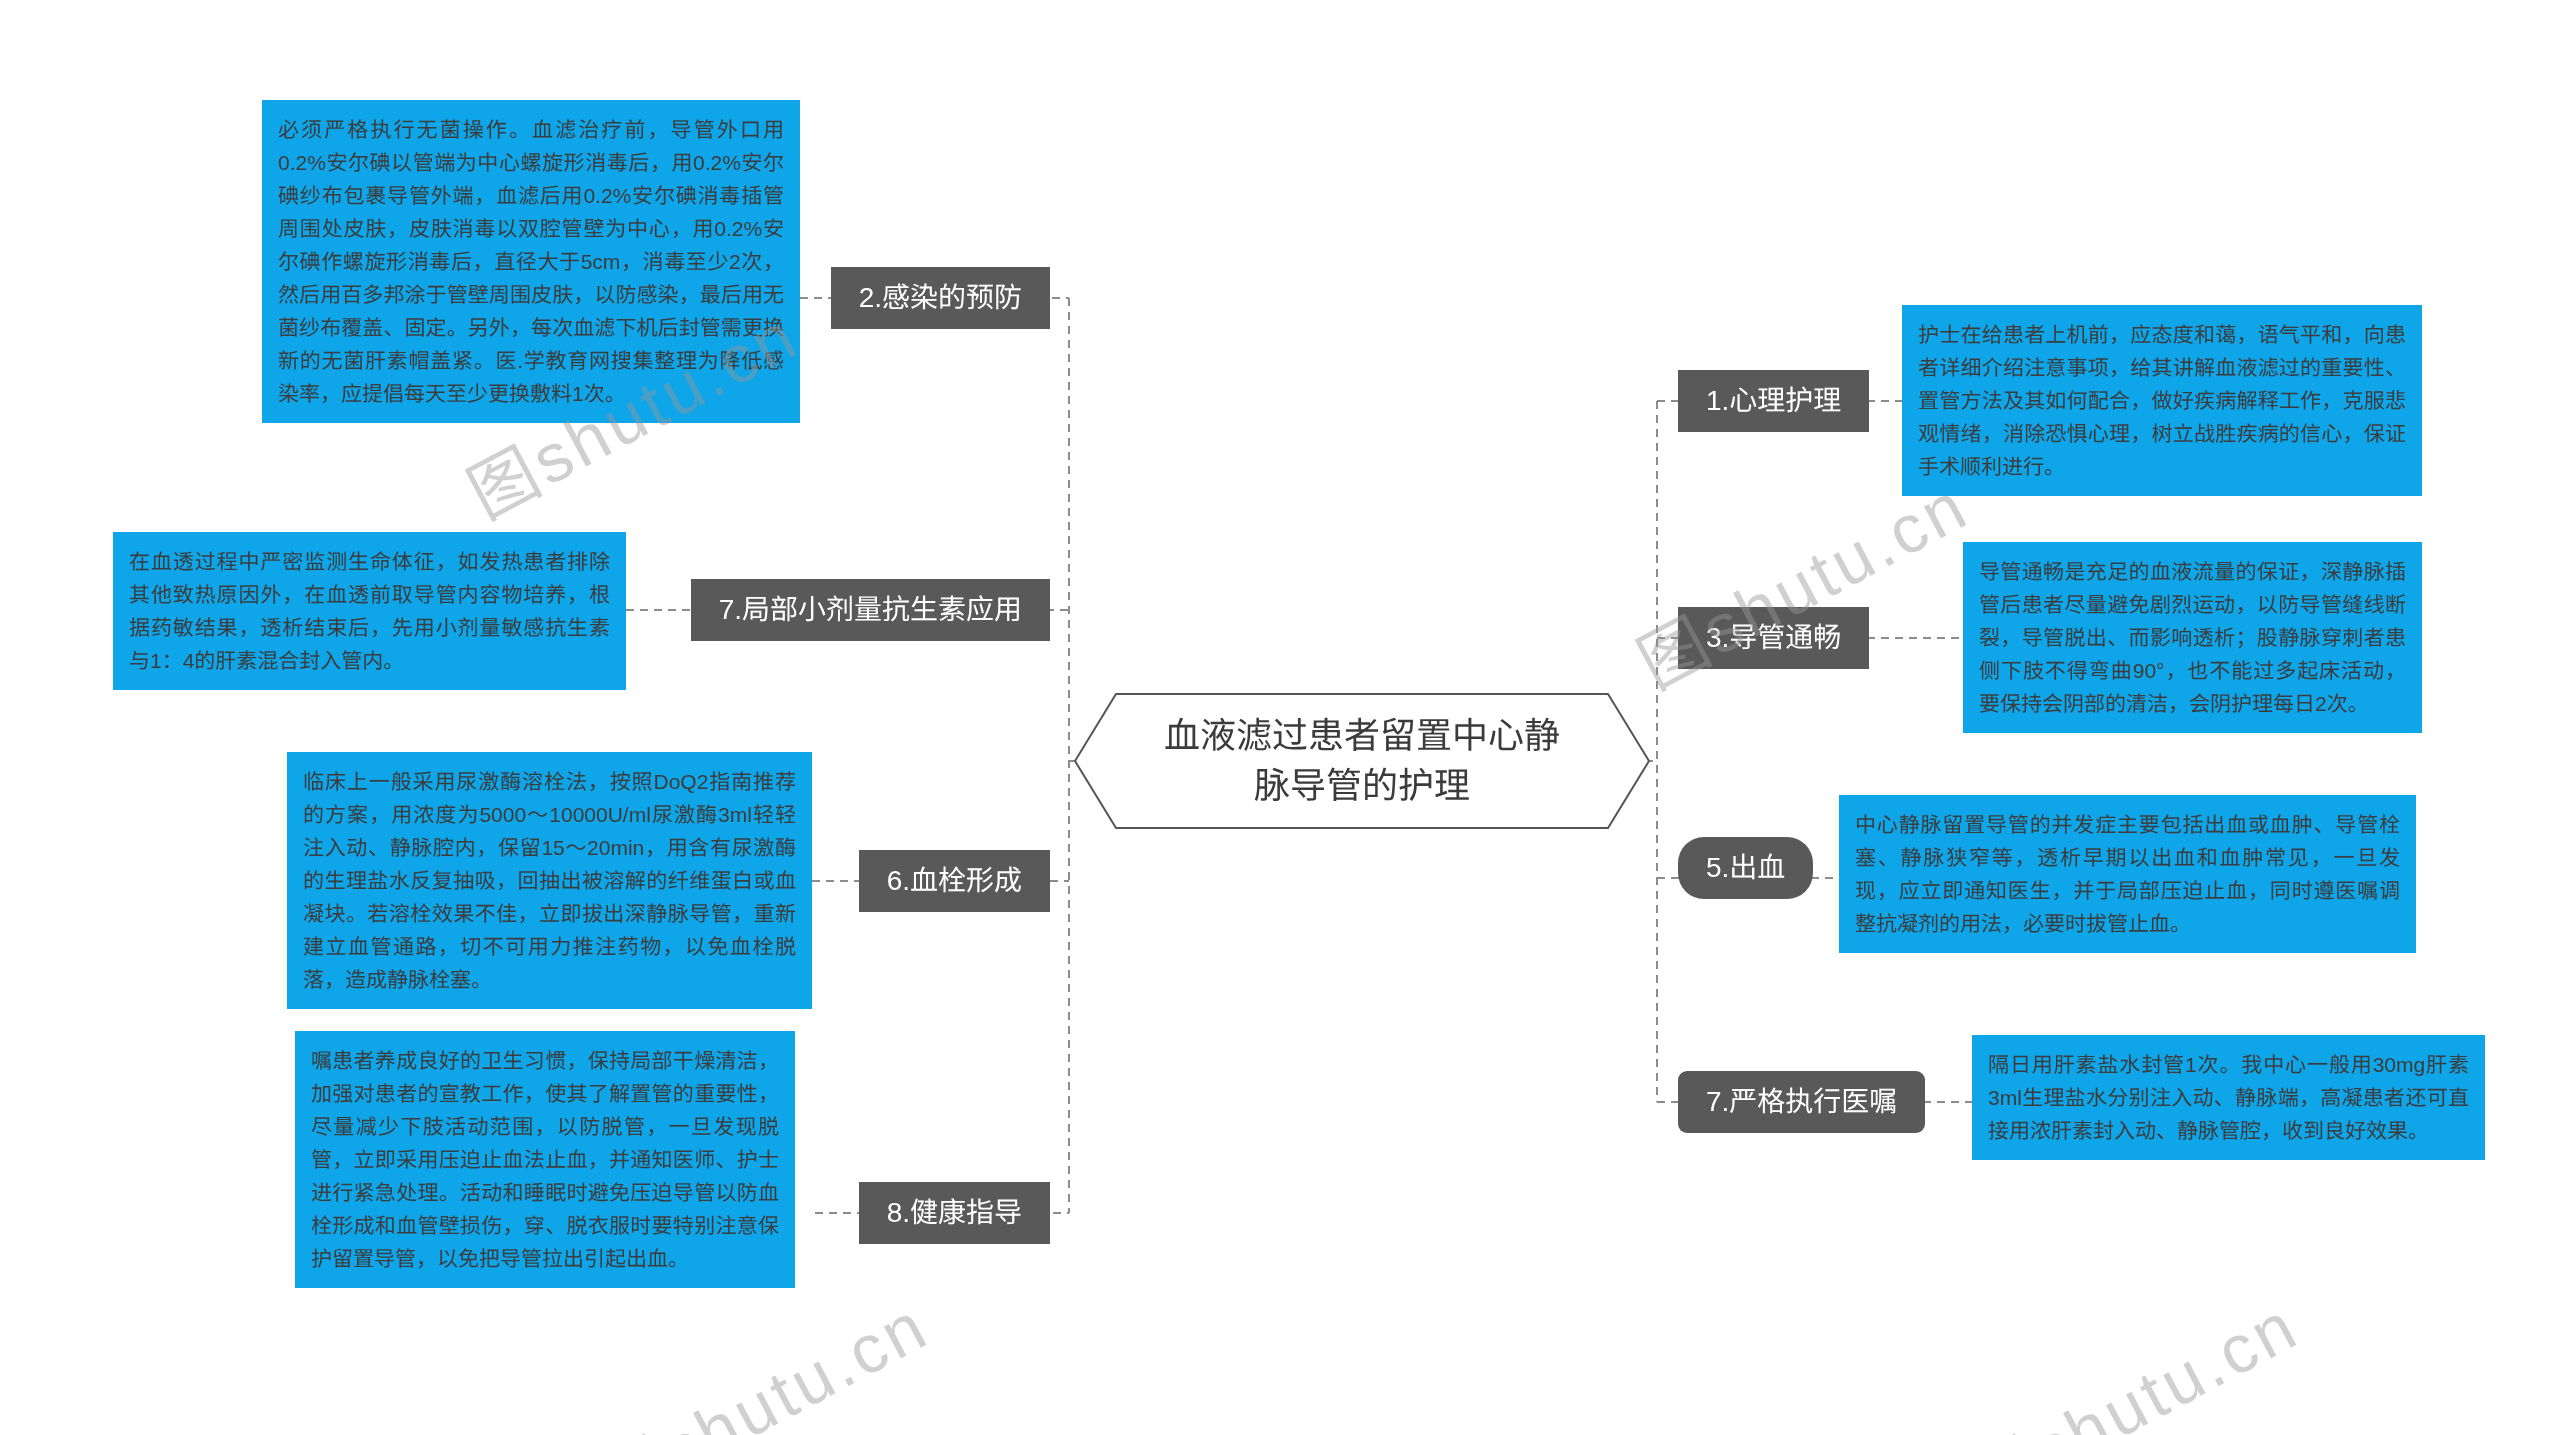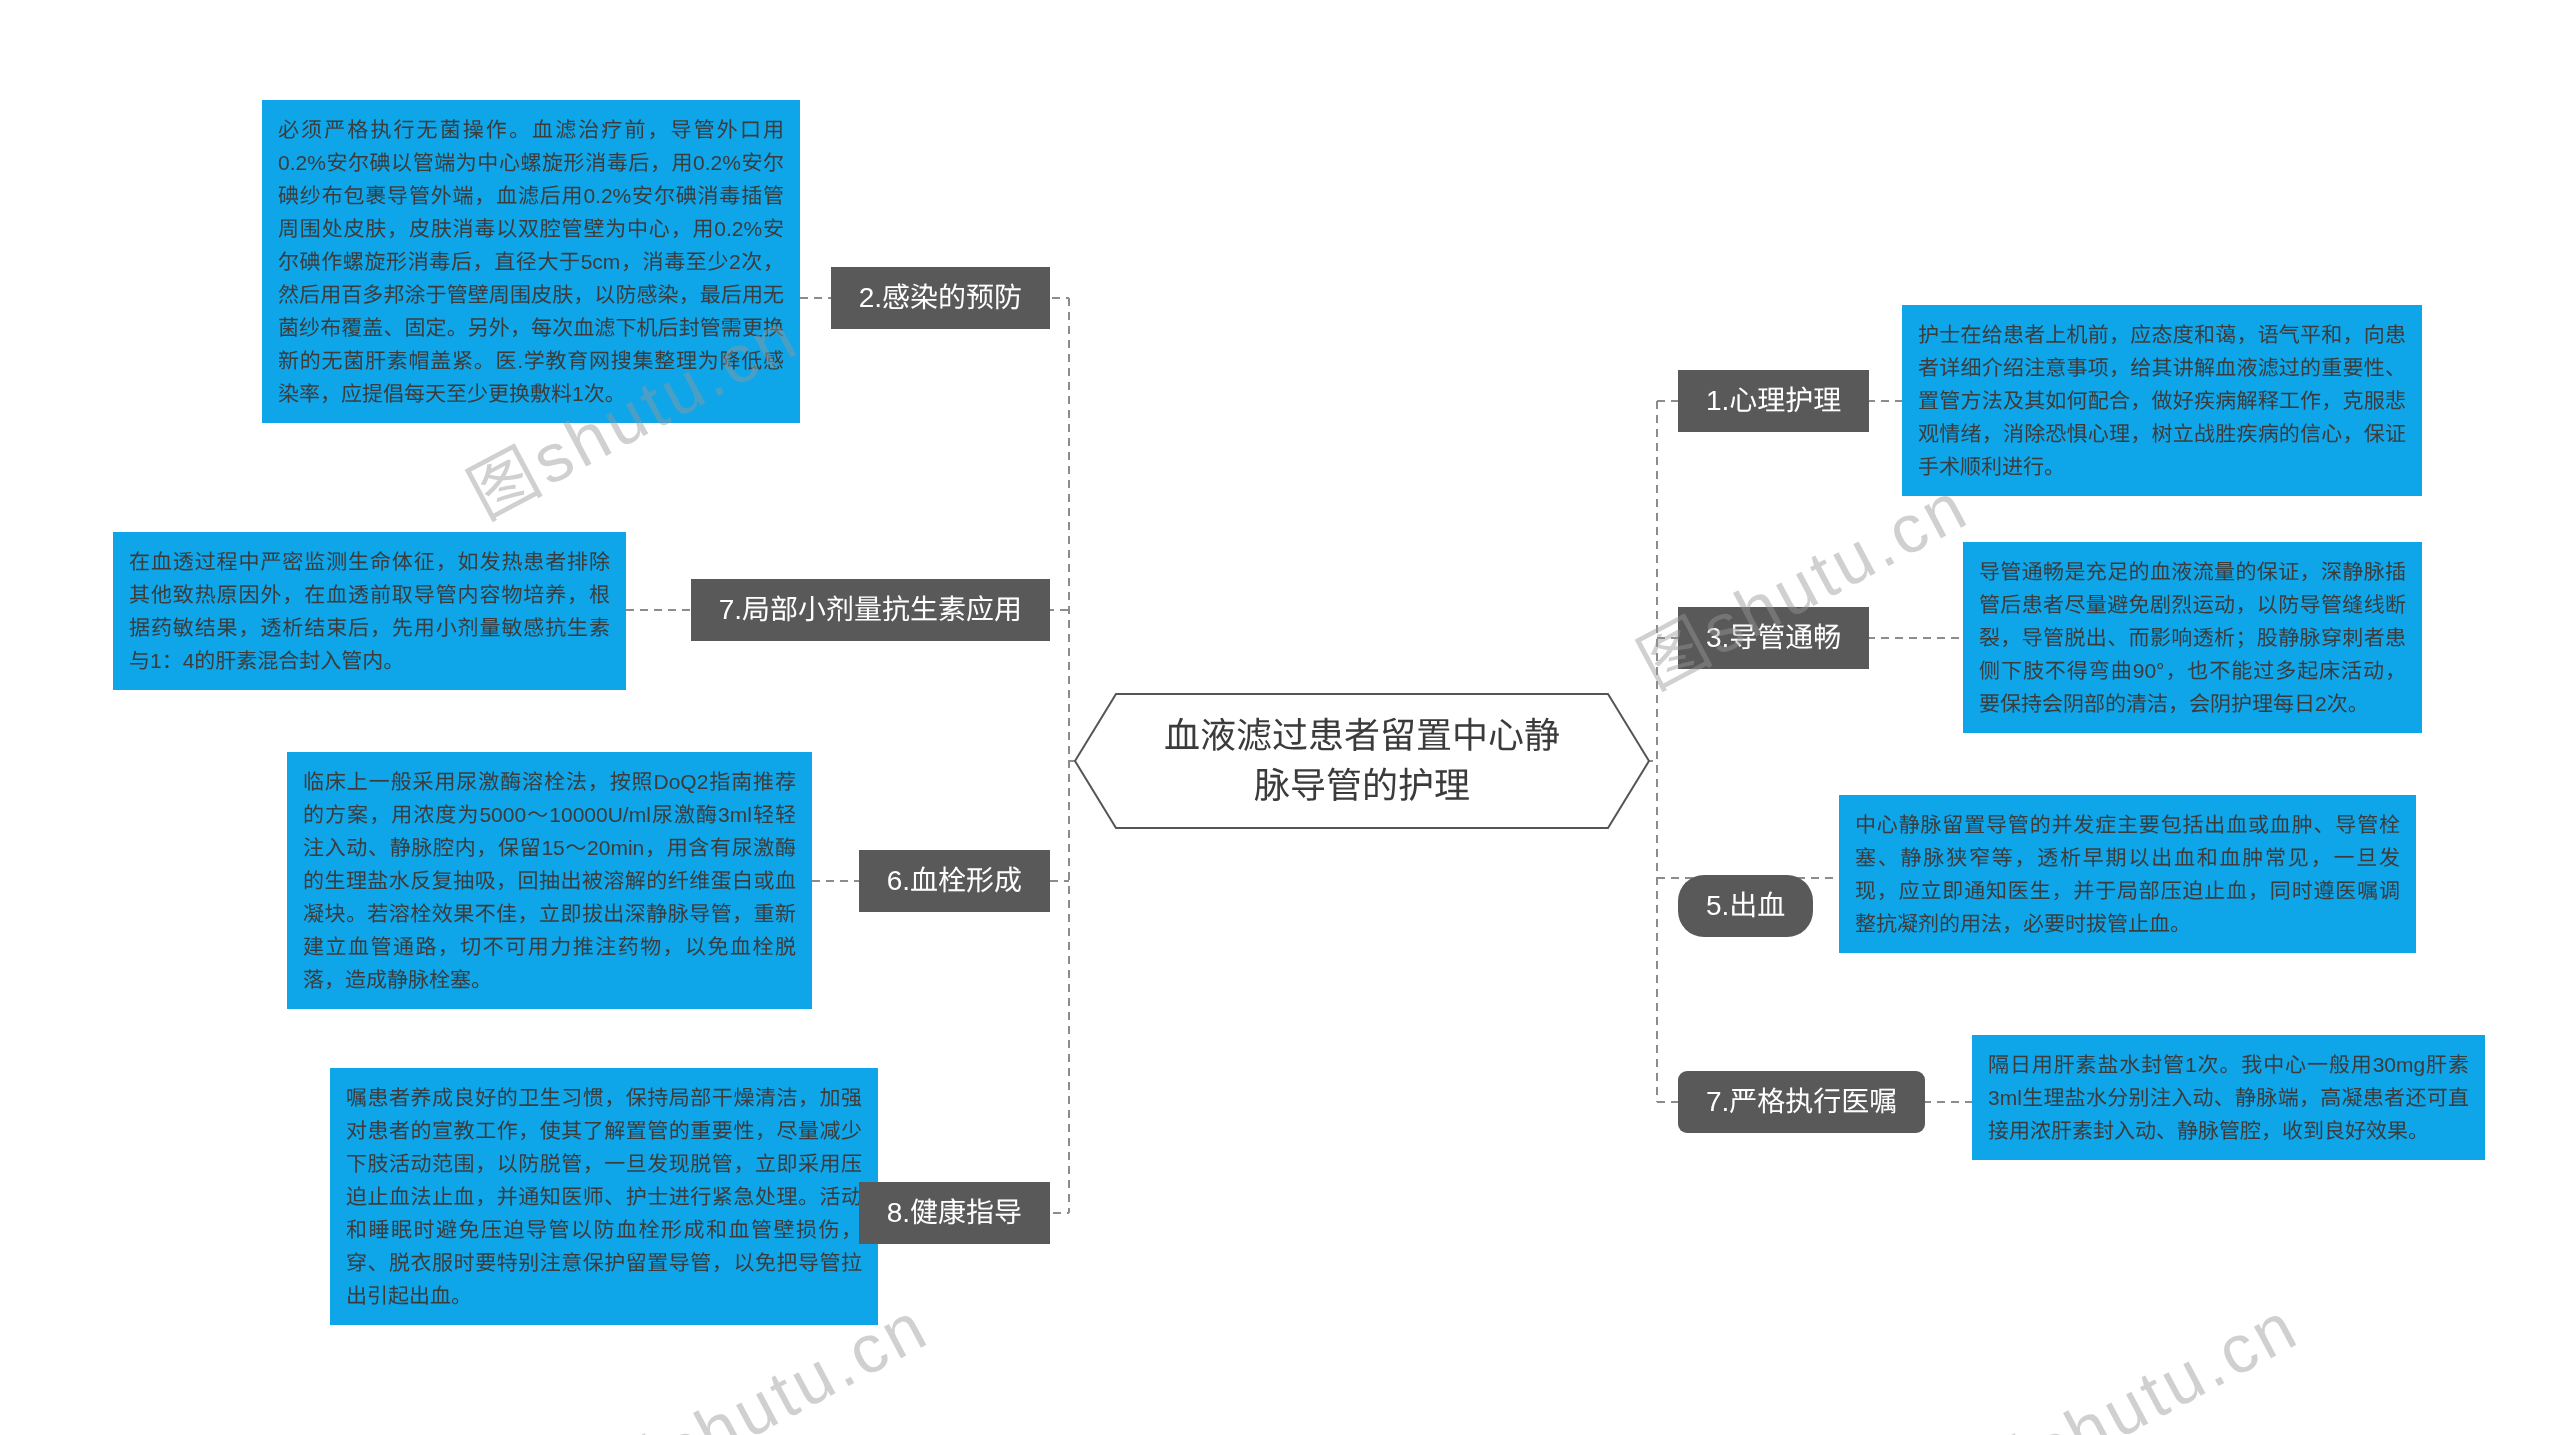--- a/index.html
+++ b/index.html
@@ -55,7 +55,7 @@
   .n-l3{top:1213px;}
   .n-r0{top:401px;}
   .n-r1{top:638px;}
-  .n-r2{top:906px;border-radius:26px;}
+  .n-r2{top:868px;border-radius:26px;}
   .n-r3{top:1102px;border-radius:9px;}
 
   

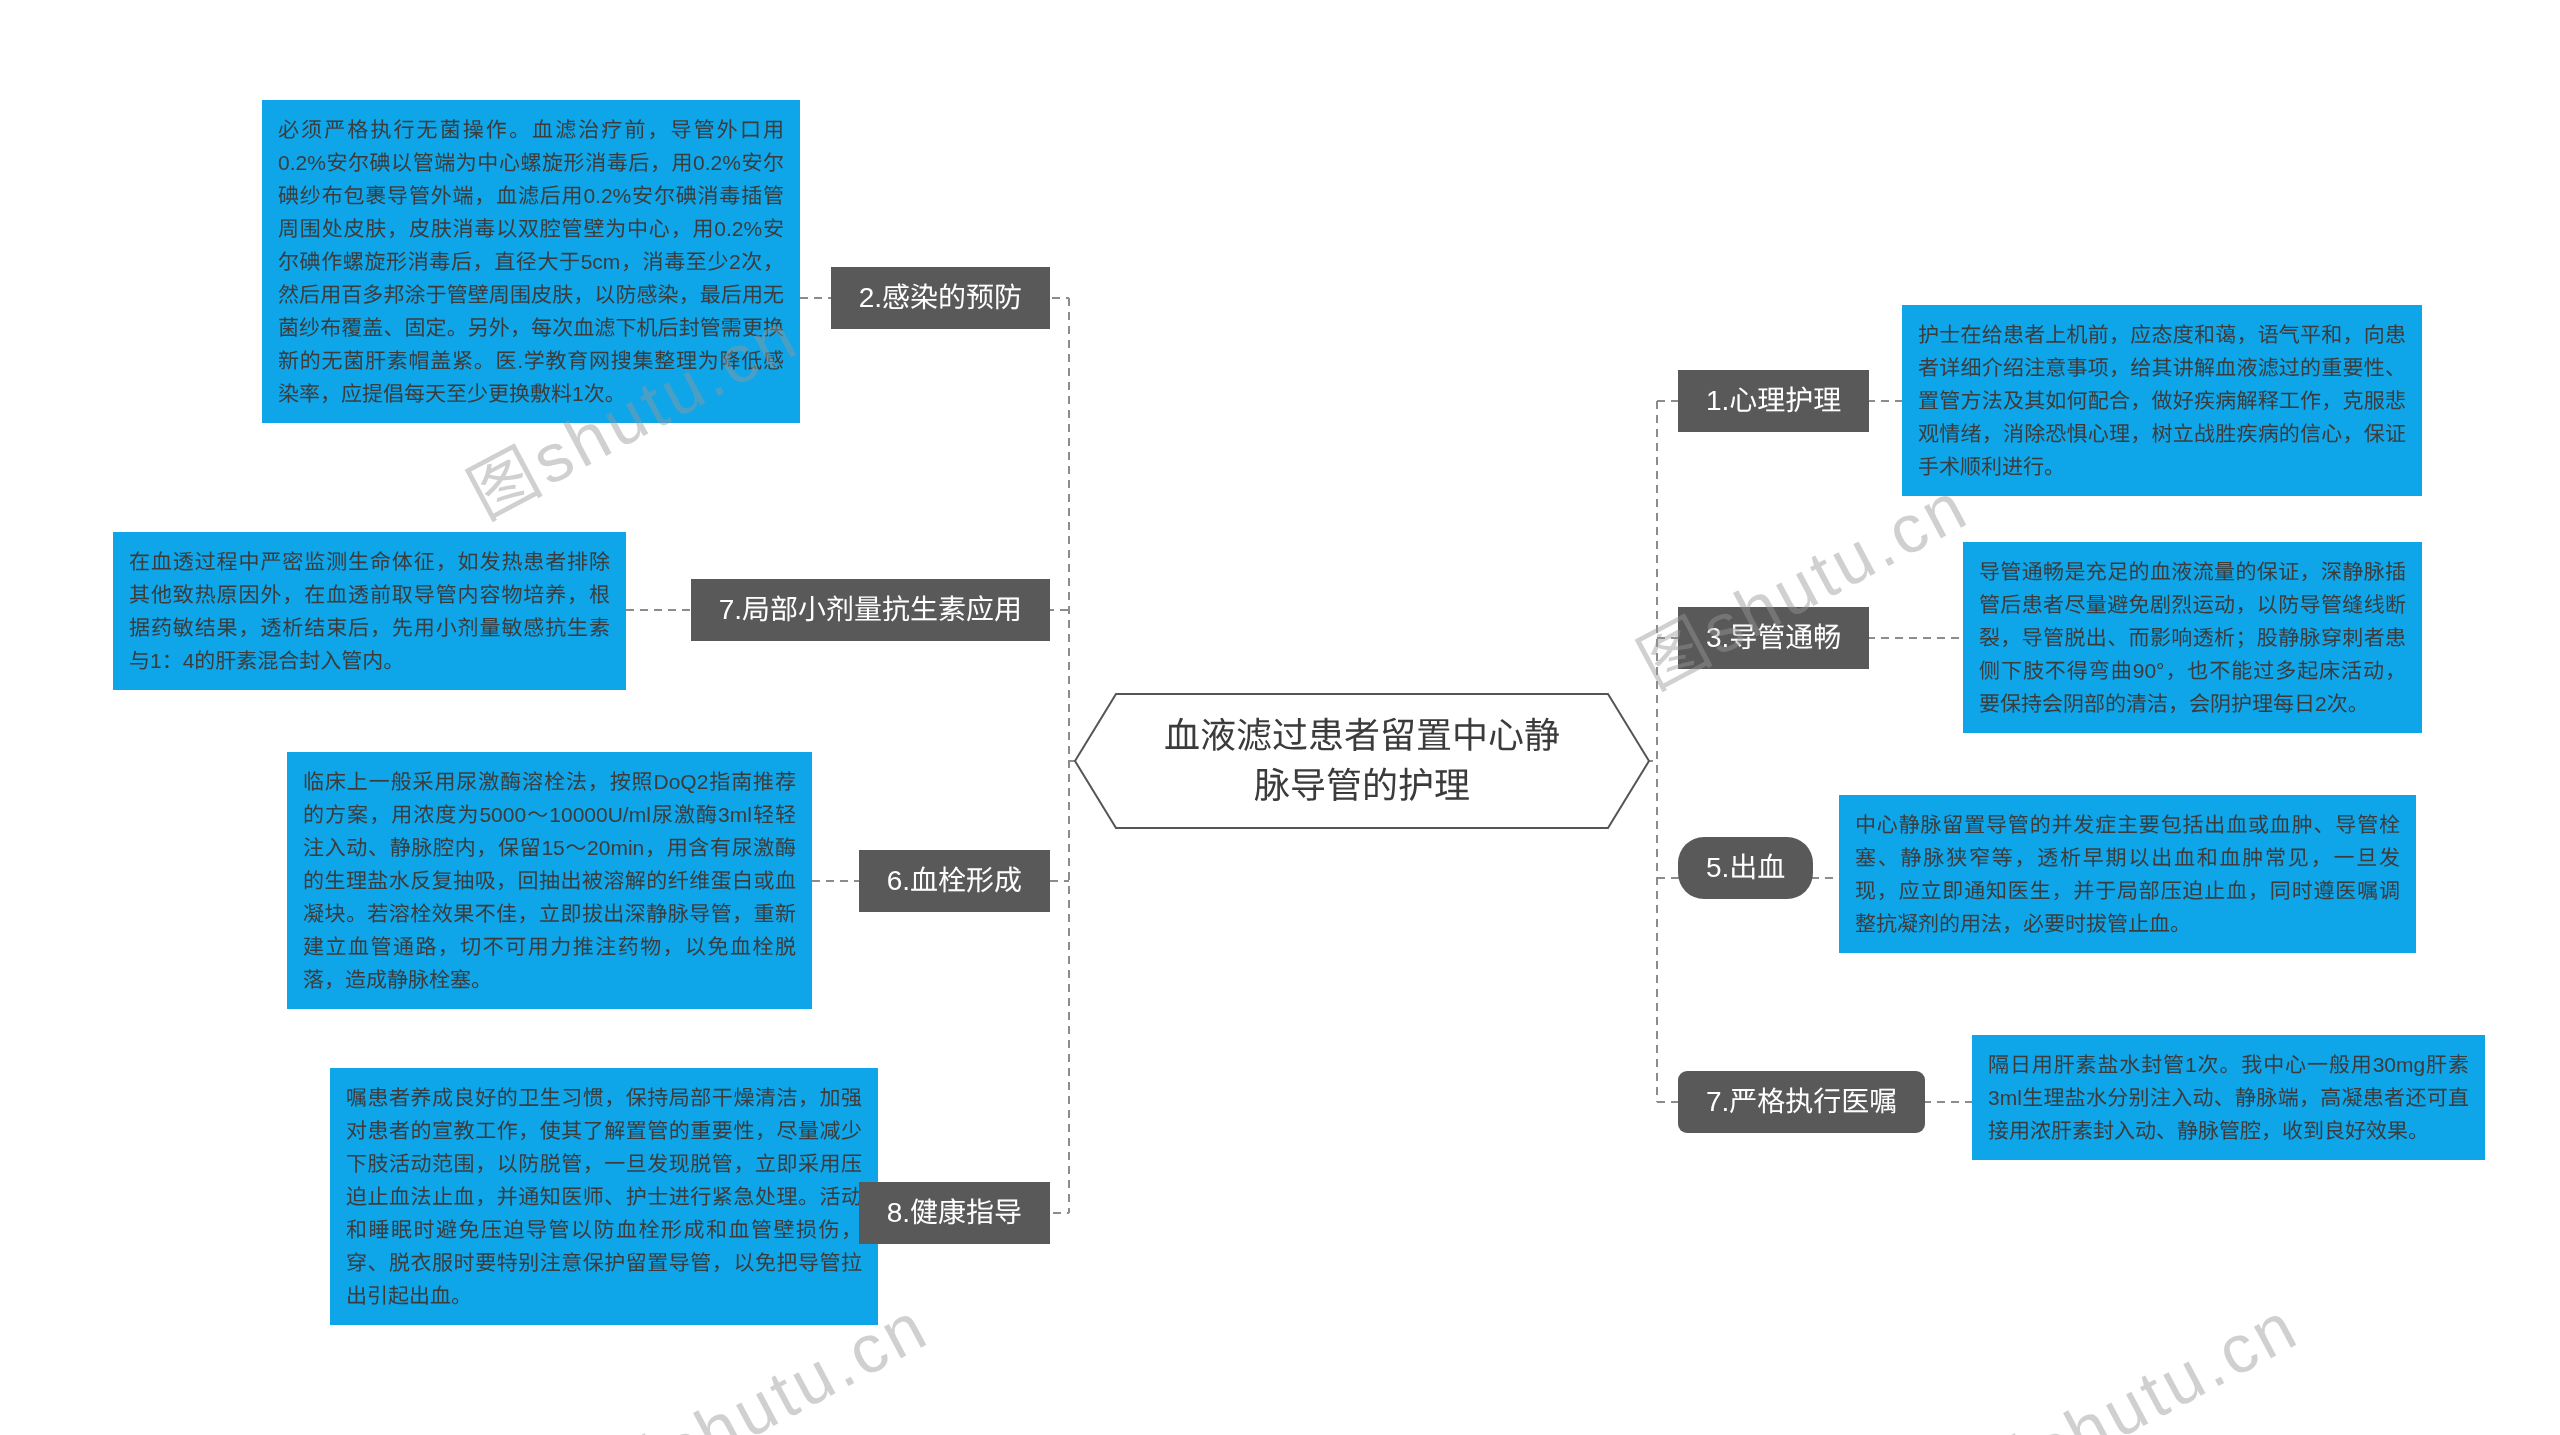--- a/index.html
+++ b/index.html
@@ -29,7 +29,7 @@
   .d-l0{left:262px;top:100px;width:538px;}
   .d-l1{left:113px;top:532px;width:513px;}
   .d-l2{left:287px;top:752px;width:525px;}
-  .d-l3{left:295px;top:1068px;width:548px;margin-left:35px;}
+  .d-l3{left:295px;top:1031px;width:500px;}
   .d-r0{left:1902px;top:305px;width:520px;}
   .d-r1{left:1963px;top:542px;width:459px;}
   .d-r2{left:1839px;top:795px;width:577px;}

